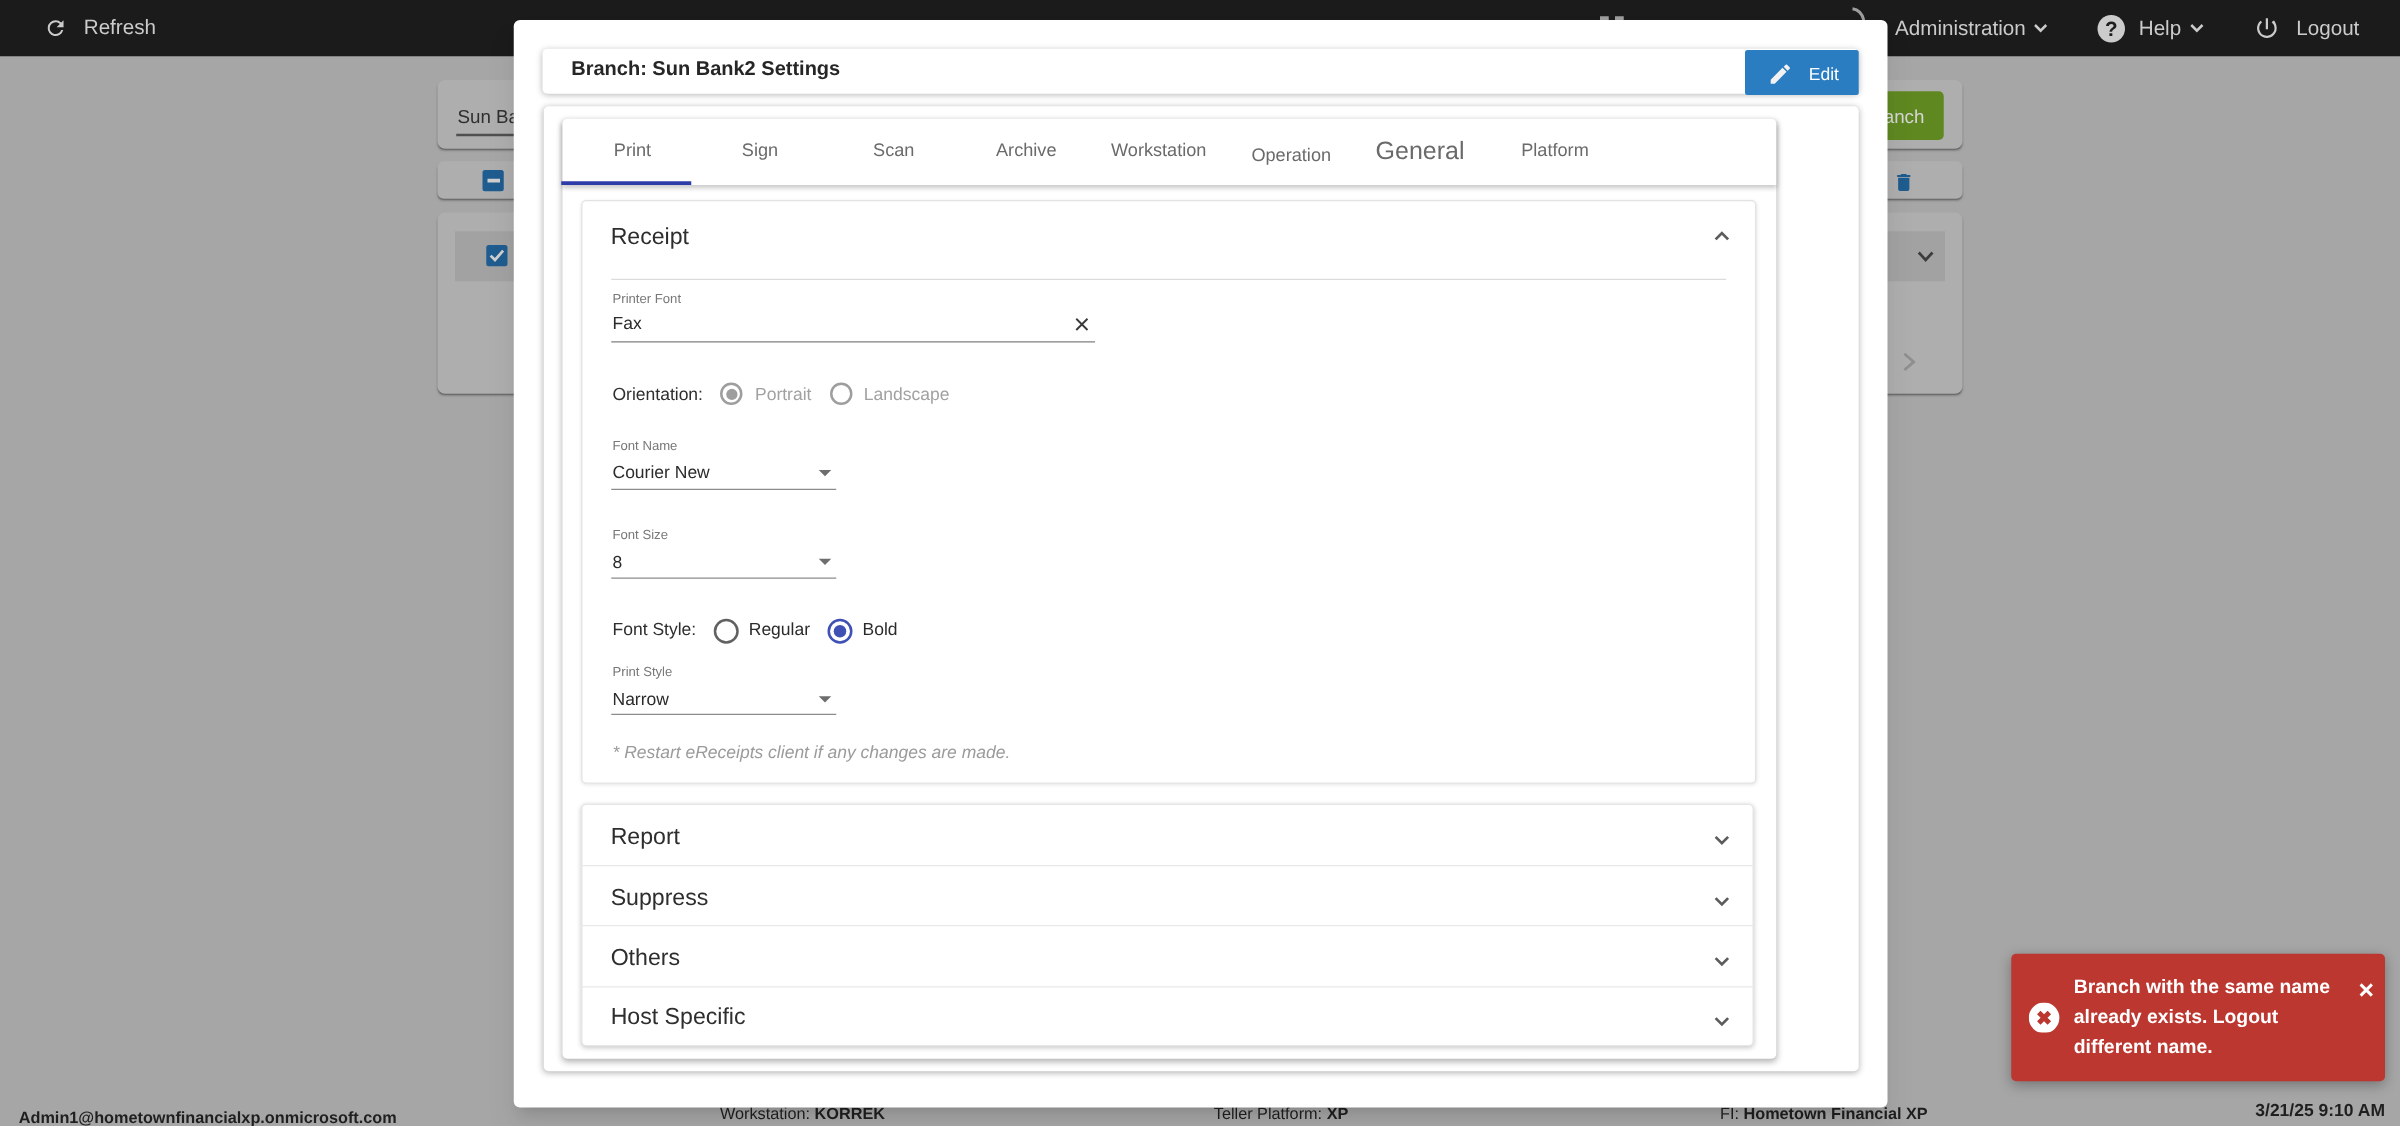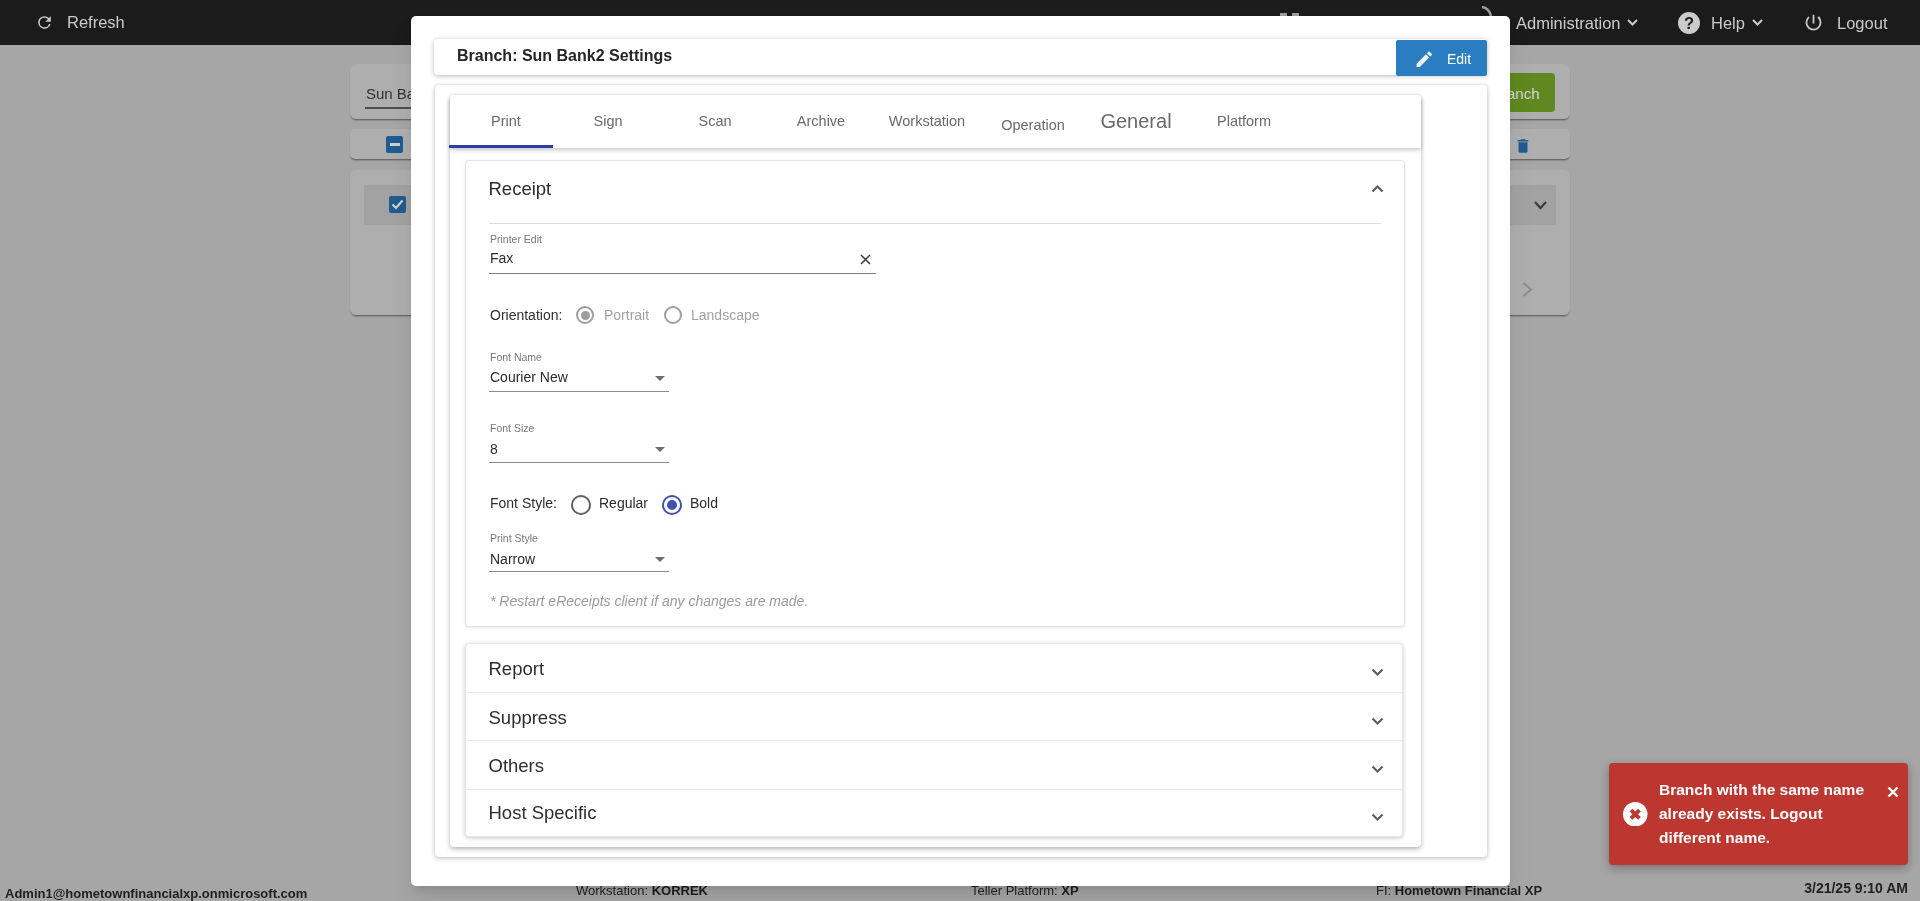--- a/index.html
+++ b/index.html
@@ -103,7 +103,7 @@
   </svg>
 <div class="abs" style="left:489px;top:223px;width:892px;height:1px;background:#dcdcdc;"></div>
 
-<div class="abs nw" style="left:490px;top:234px;font-size:10.5px;line-height:10.5px;color:#787878;">Printer Edit</div>
+<div class="abs nw" style="left:490px;top:234px;font-size:10.5px;line-height:10.5px;color:#787878;">Printer Font</div>
 <div class="abs nw" style="left:490px;top:251px;font-size:14px;line-height:14px;color:#2b2b2b;">Fax</div>
 <svg class="abs" style="left:860px;top:254px;" width="11" height="11" viewBox="0 0 11 11">
     <path d="M1 1 L10 10 M10 1 L1 10" stroke="#3a3a3a" stroke-width="1.5" fill="none"></path>

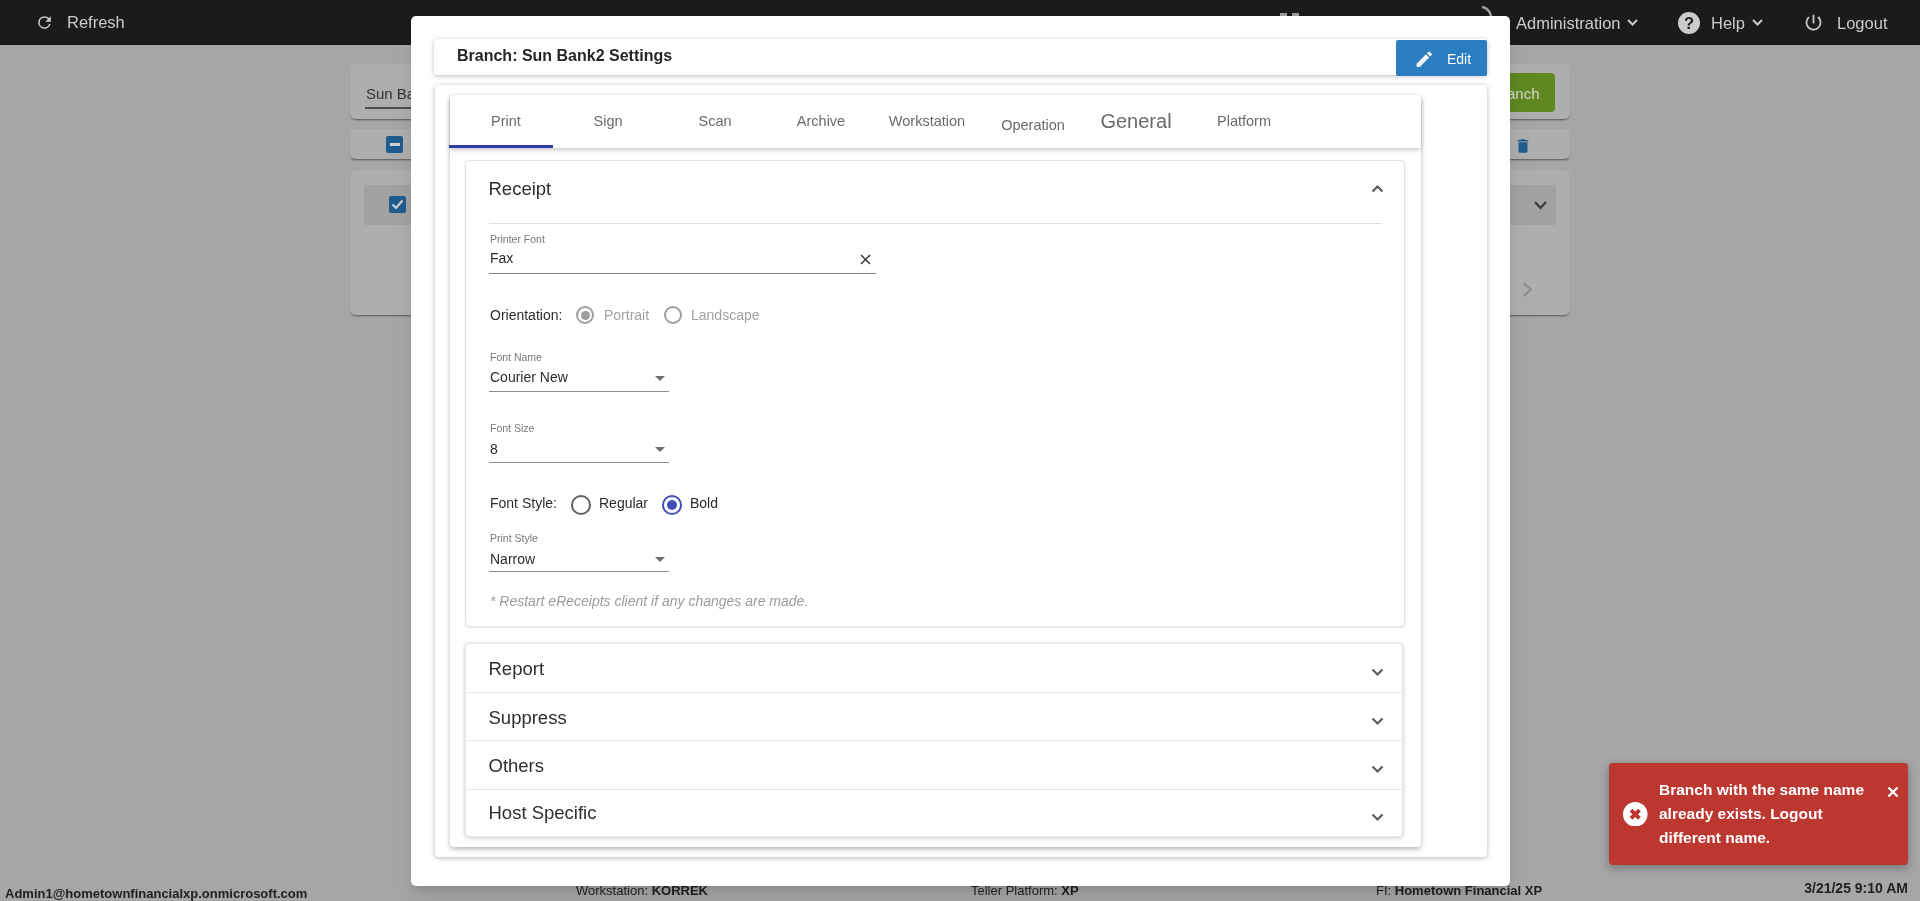--- a/index.html
+++ b/index.html
@@ -66,7 +66,7 @@
     <path d="M2.5 2 L10 8.5 L2.5 15" stroke="#8f8f8f" stroke-width="2.2" fill="none"></path>
   </svg>
 
-<div class="abs nw" style="left:5px;top:887px;font-size:13px;line-height:13px;font-weight:bold;color:#1f1f1f;">Admin1@hometownfinancialxp.onmicrosoft.com</div>
+<div class="abs nw" style="left:15px;top:887px;font-size:13px;line-height:13px;font-weight:bold;color:#1f1f1f;">Admin1@hometownfinancialxp.onmicrosoft.com</div>
 <div class="abs nw" style="left:576px;top:884px;font-size:13px;line-height:13px;color:#1f1f1f;">Workstation: <b>KORREK</b></div>
 <div class="abs nw" style="left:971px;top:884px;font-size:13px;line-height:13px;color:#1f1f1f;">Teller Platform: <b>XP</b></div>
 <div class="abs nw" style="left:1376px;top:884px;font-size:13px;line-height:13px;color:#1f1f1f;">FI: <b>Hometown Financial XP</b></div>

